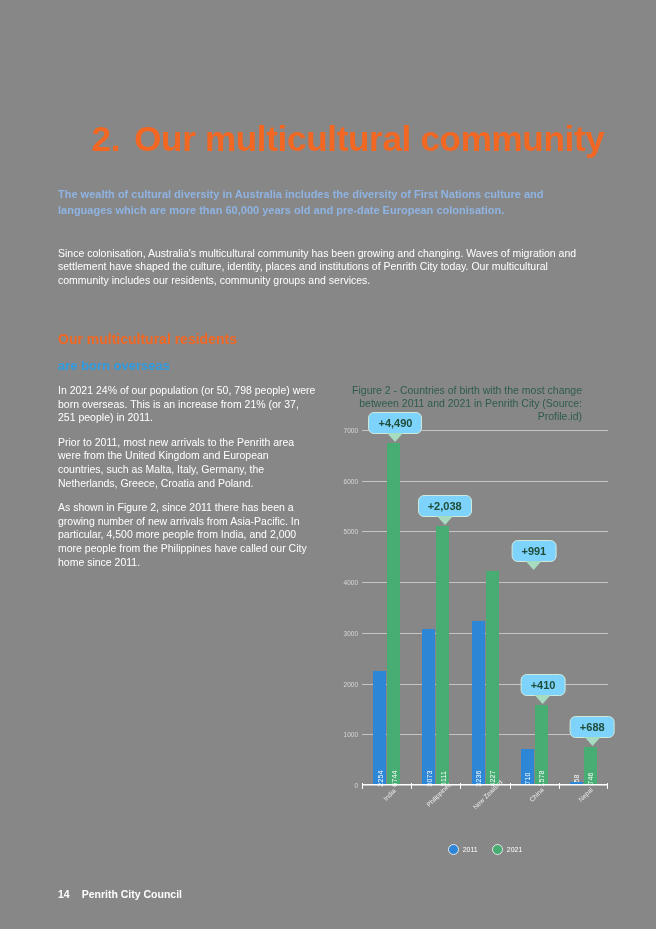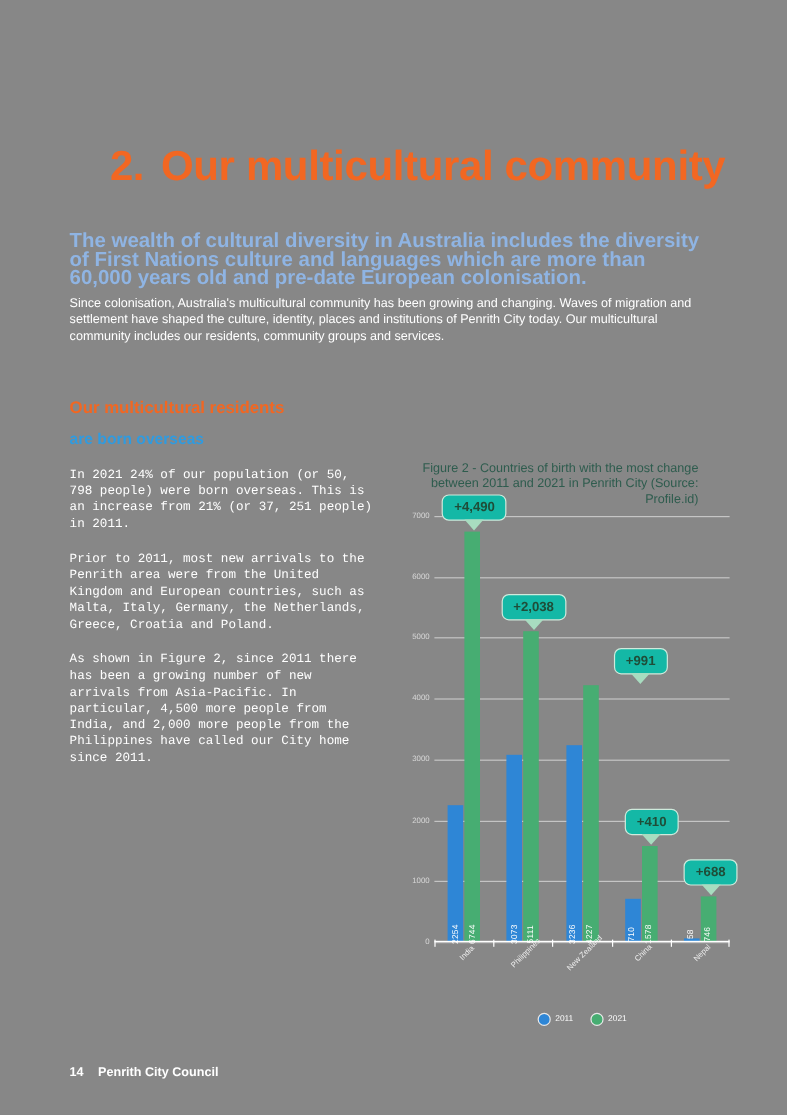--- a/index.html
+++ b/index.html
@@ -22,7 +22,7 @@
 
   .lead{
     position:absolute;left:58px;top:176px;width:530px;
-    font-size:17px;font-weight:bold;color:#8FB4E3;
+    font-size:11px;font-weight:bold;color:#8FB4E3;
     line-height:15.5px;
   }
 

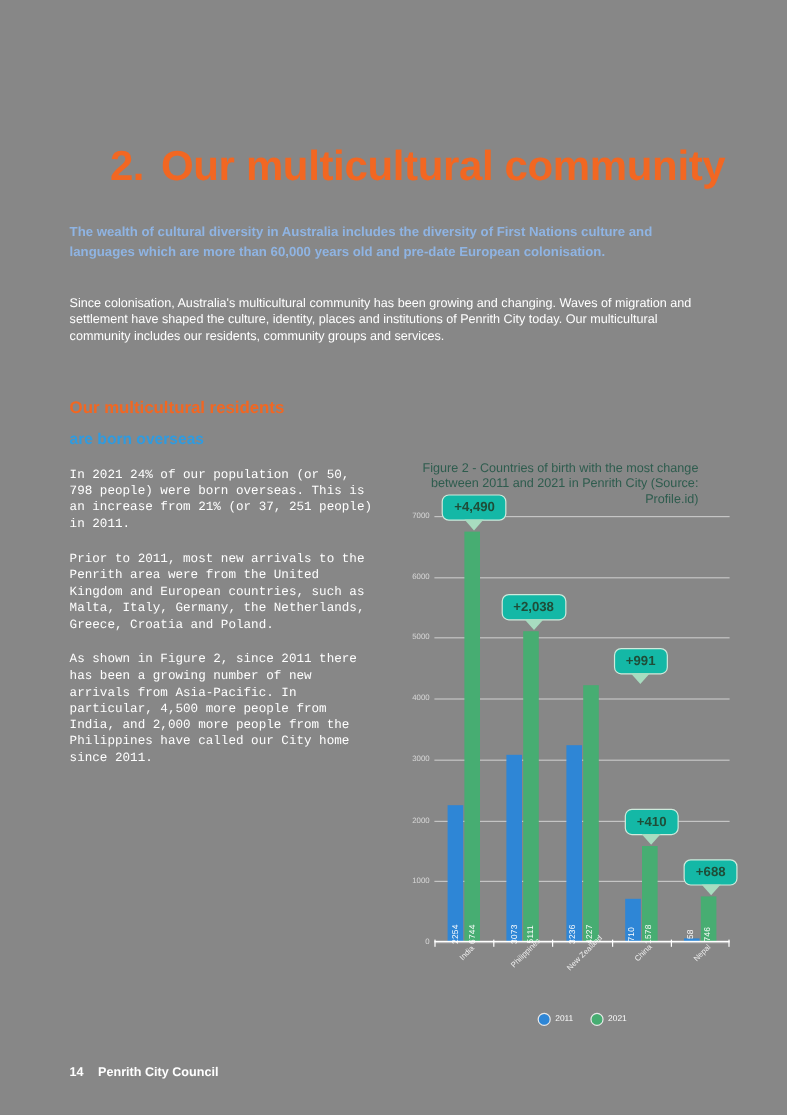--- a/index.html
+++ b/index.html
@@ -42,7 +42,7 @@
     margin:0 0 10px 0;
   }
   .col-left p{
-    font-size:10.5px;color:#ffffff;line-height:13.6px;margin:16px 0 11px 0;font-family:Liberation Mono, monospace;
+    font-size:10.5px;color:#ffffff;line-height:13.6px;margin:0 0 11px 0;
   }
 
   .fig-caption{

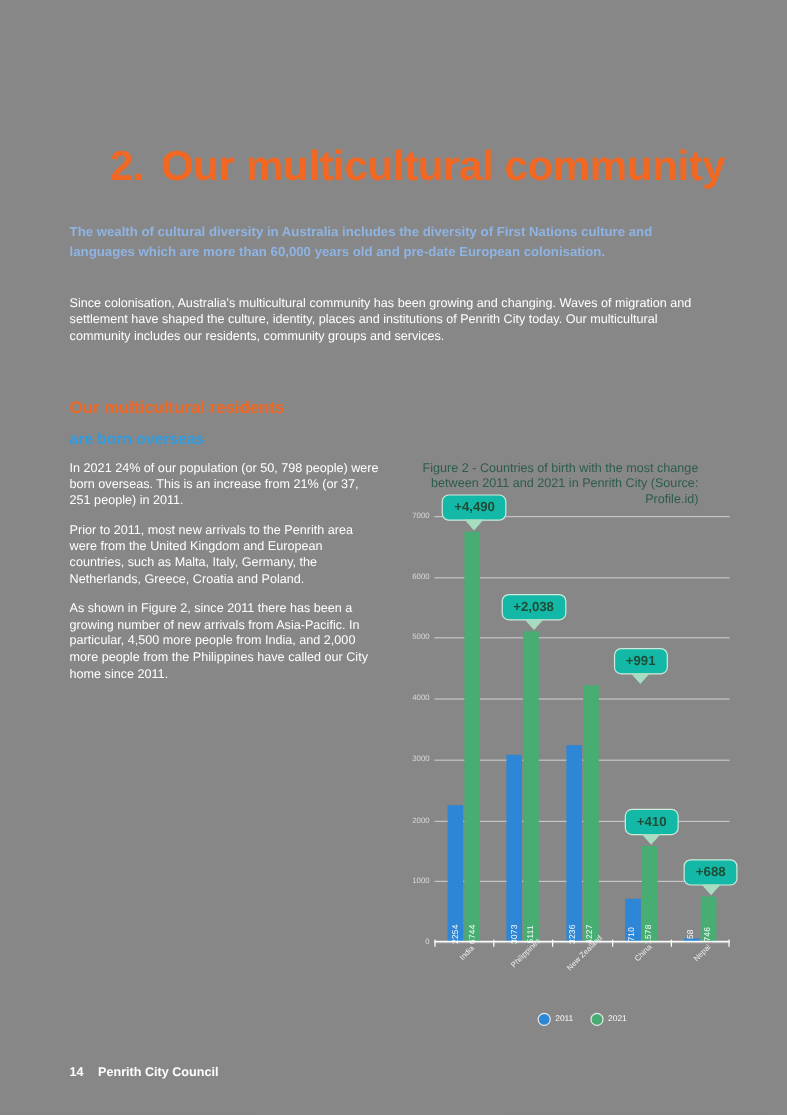--- a/index.html
+++ b/index.html
@@ -93,7 +93,7 @@
   .callout{
     position:absolute;
     transform:translateX(-50%);
-    background:#14b8a6;color:#1F4D38;
+    background:#7dd3fc;color:#1F4D38;
     font-size:11px;font-weight:bold;
     padding:4px 9px;border-radius:6px;
     border:1.5px solid #CFEADC;

